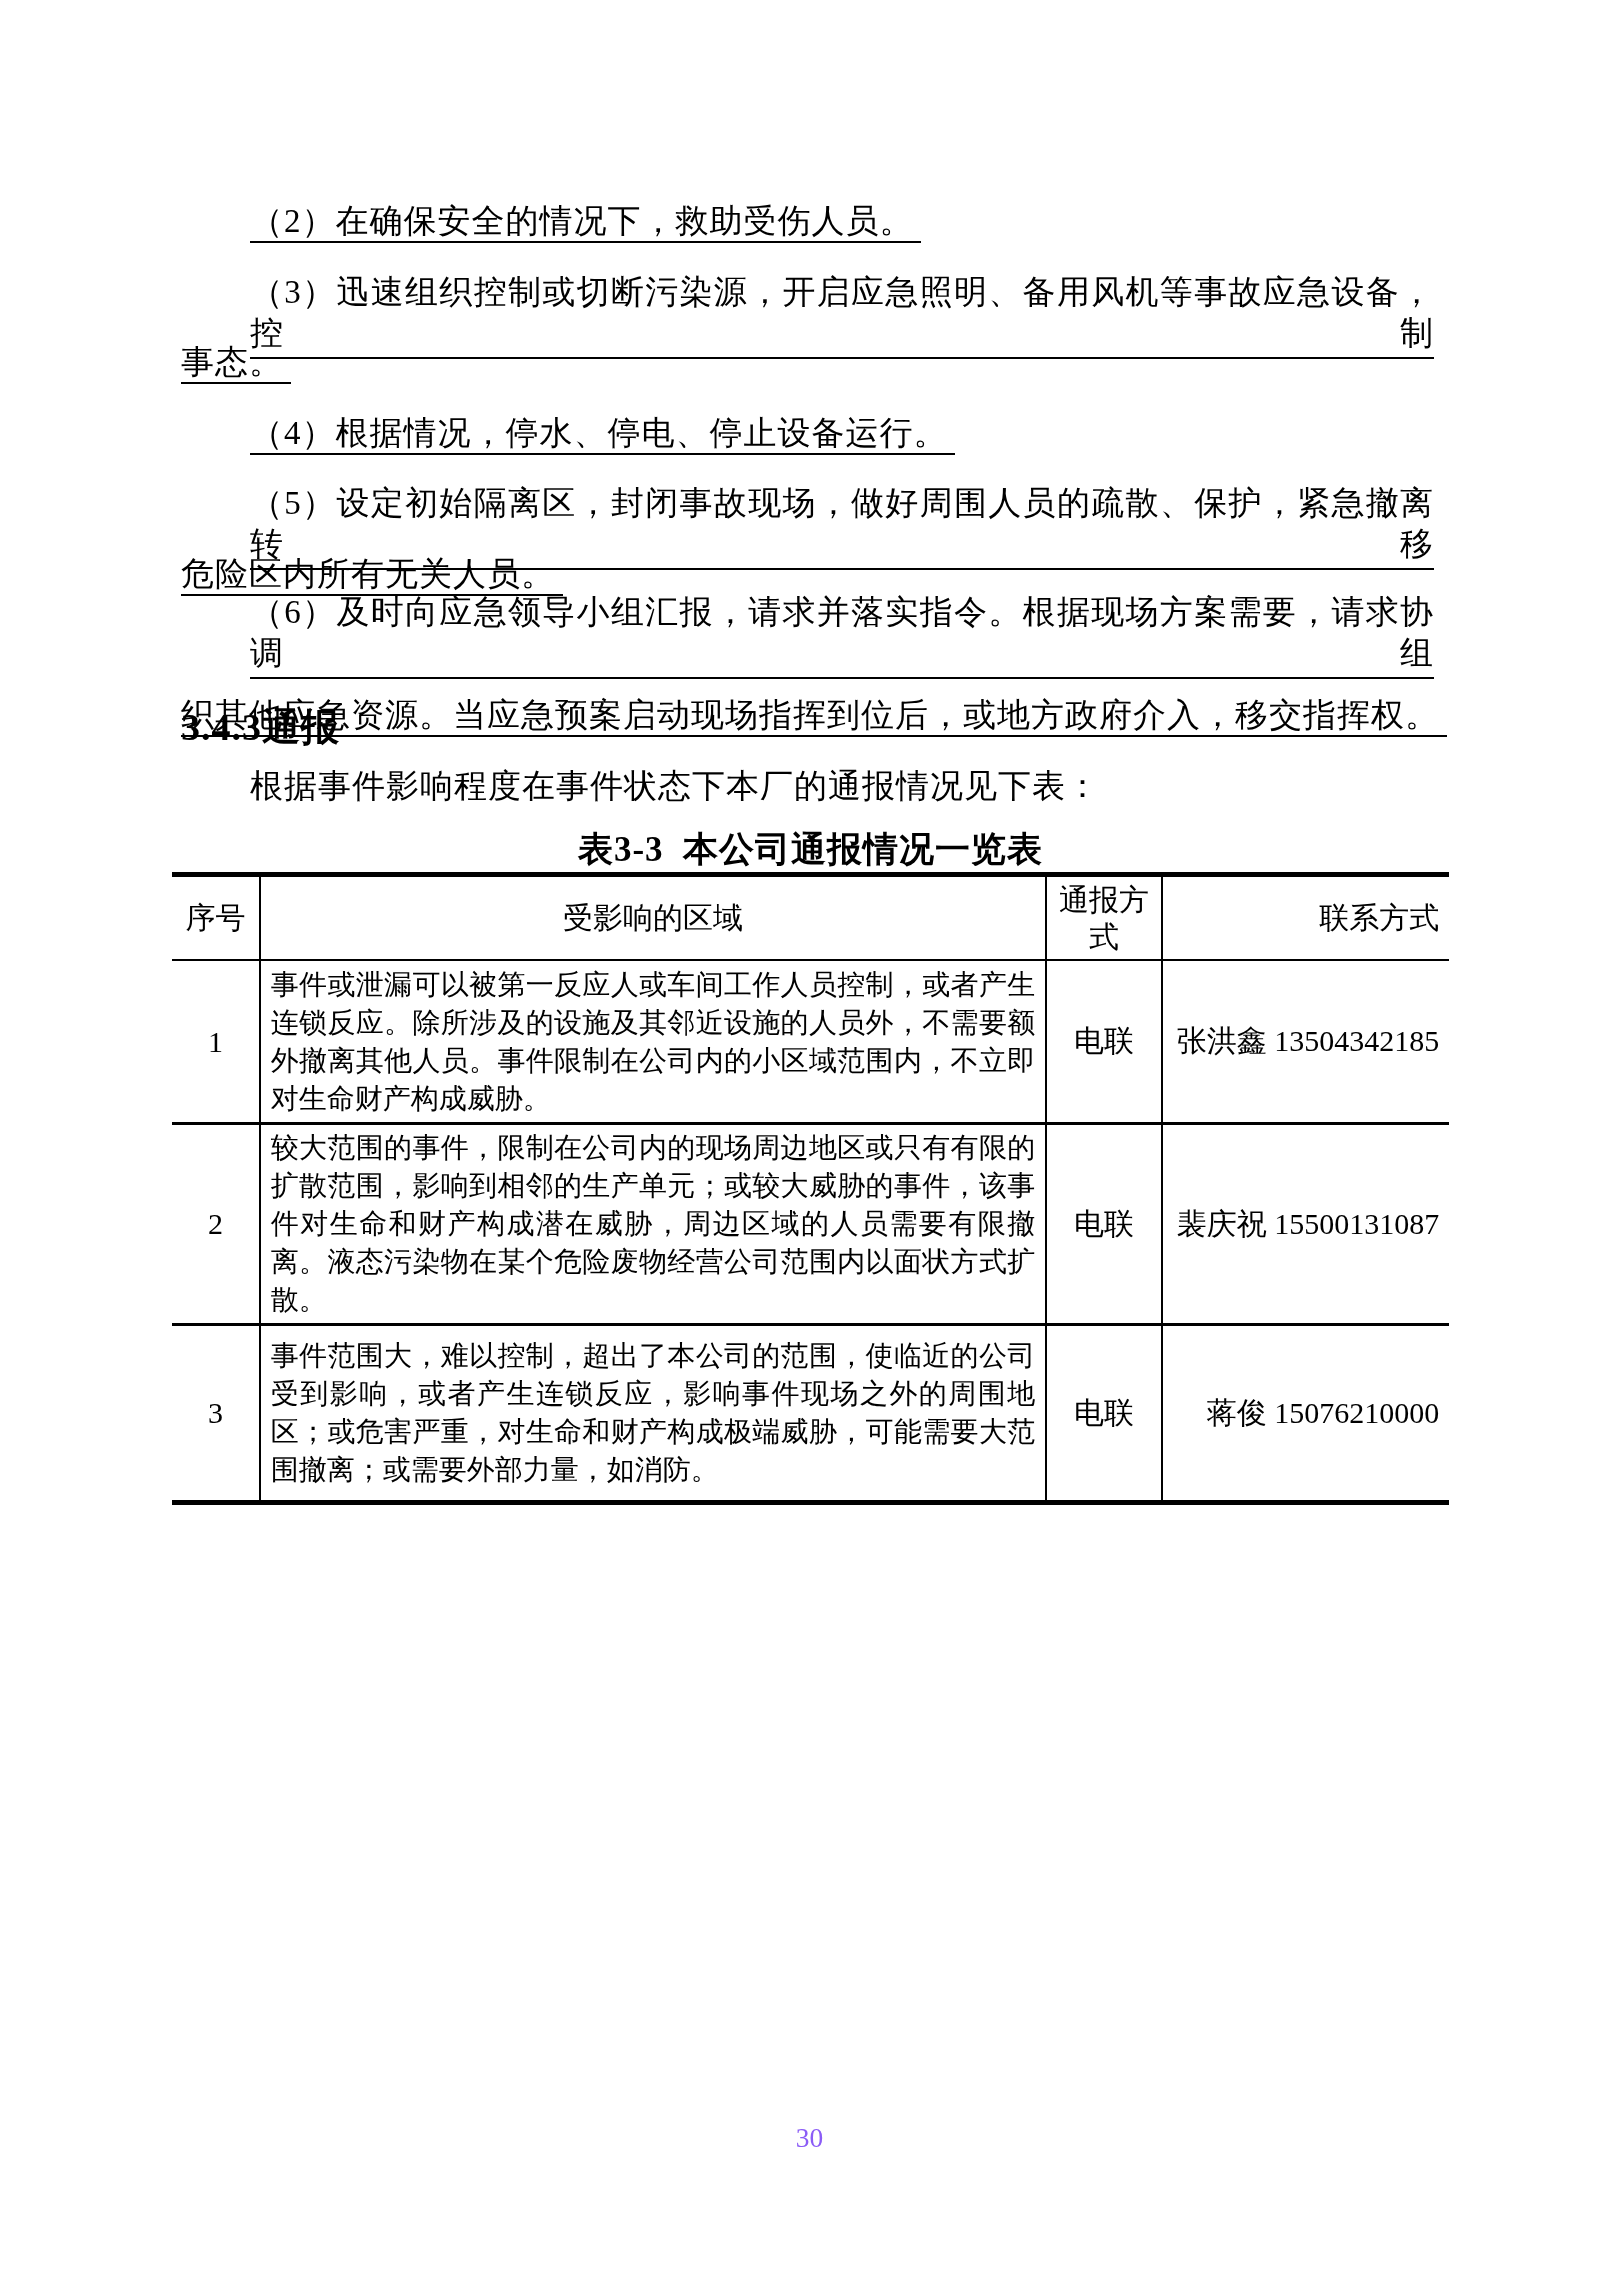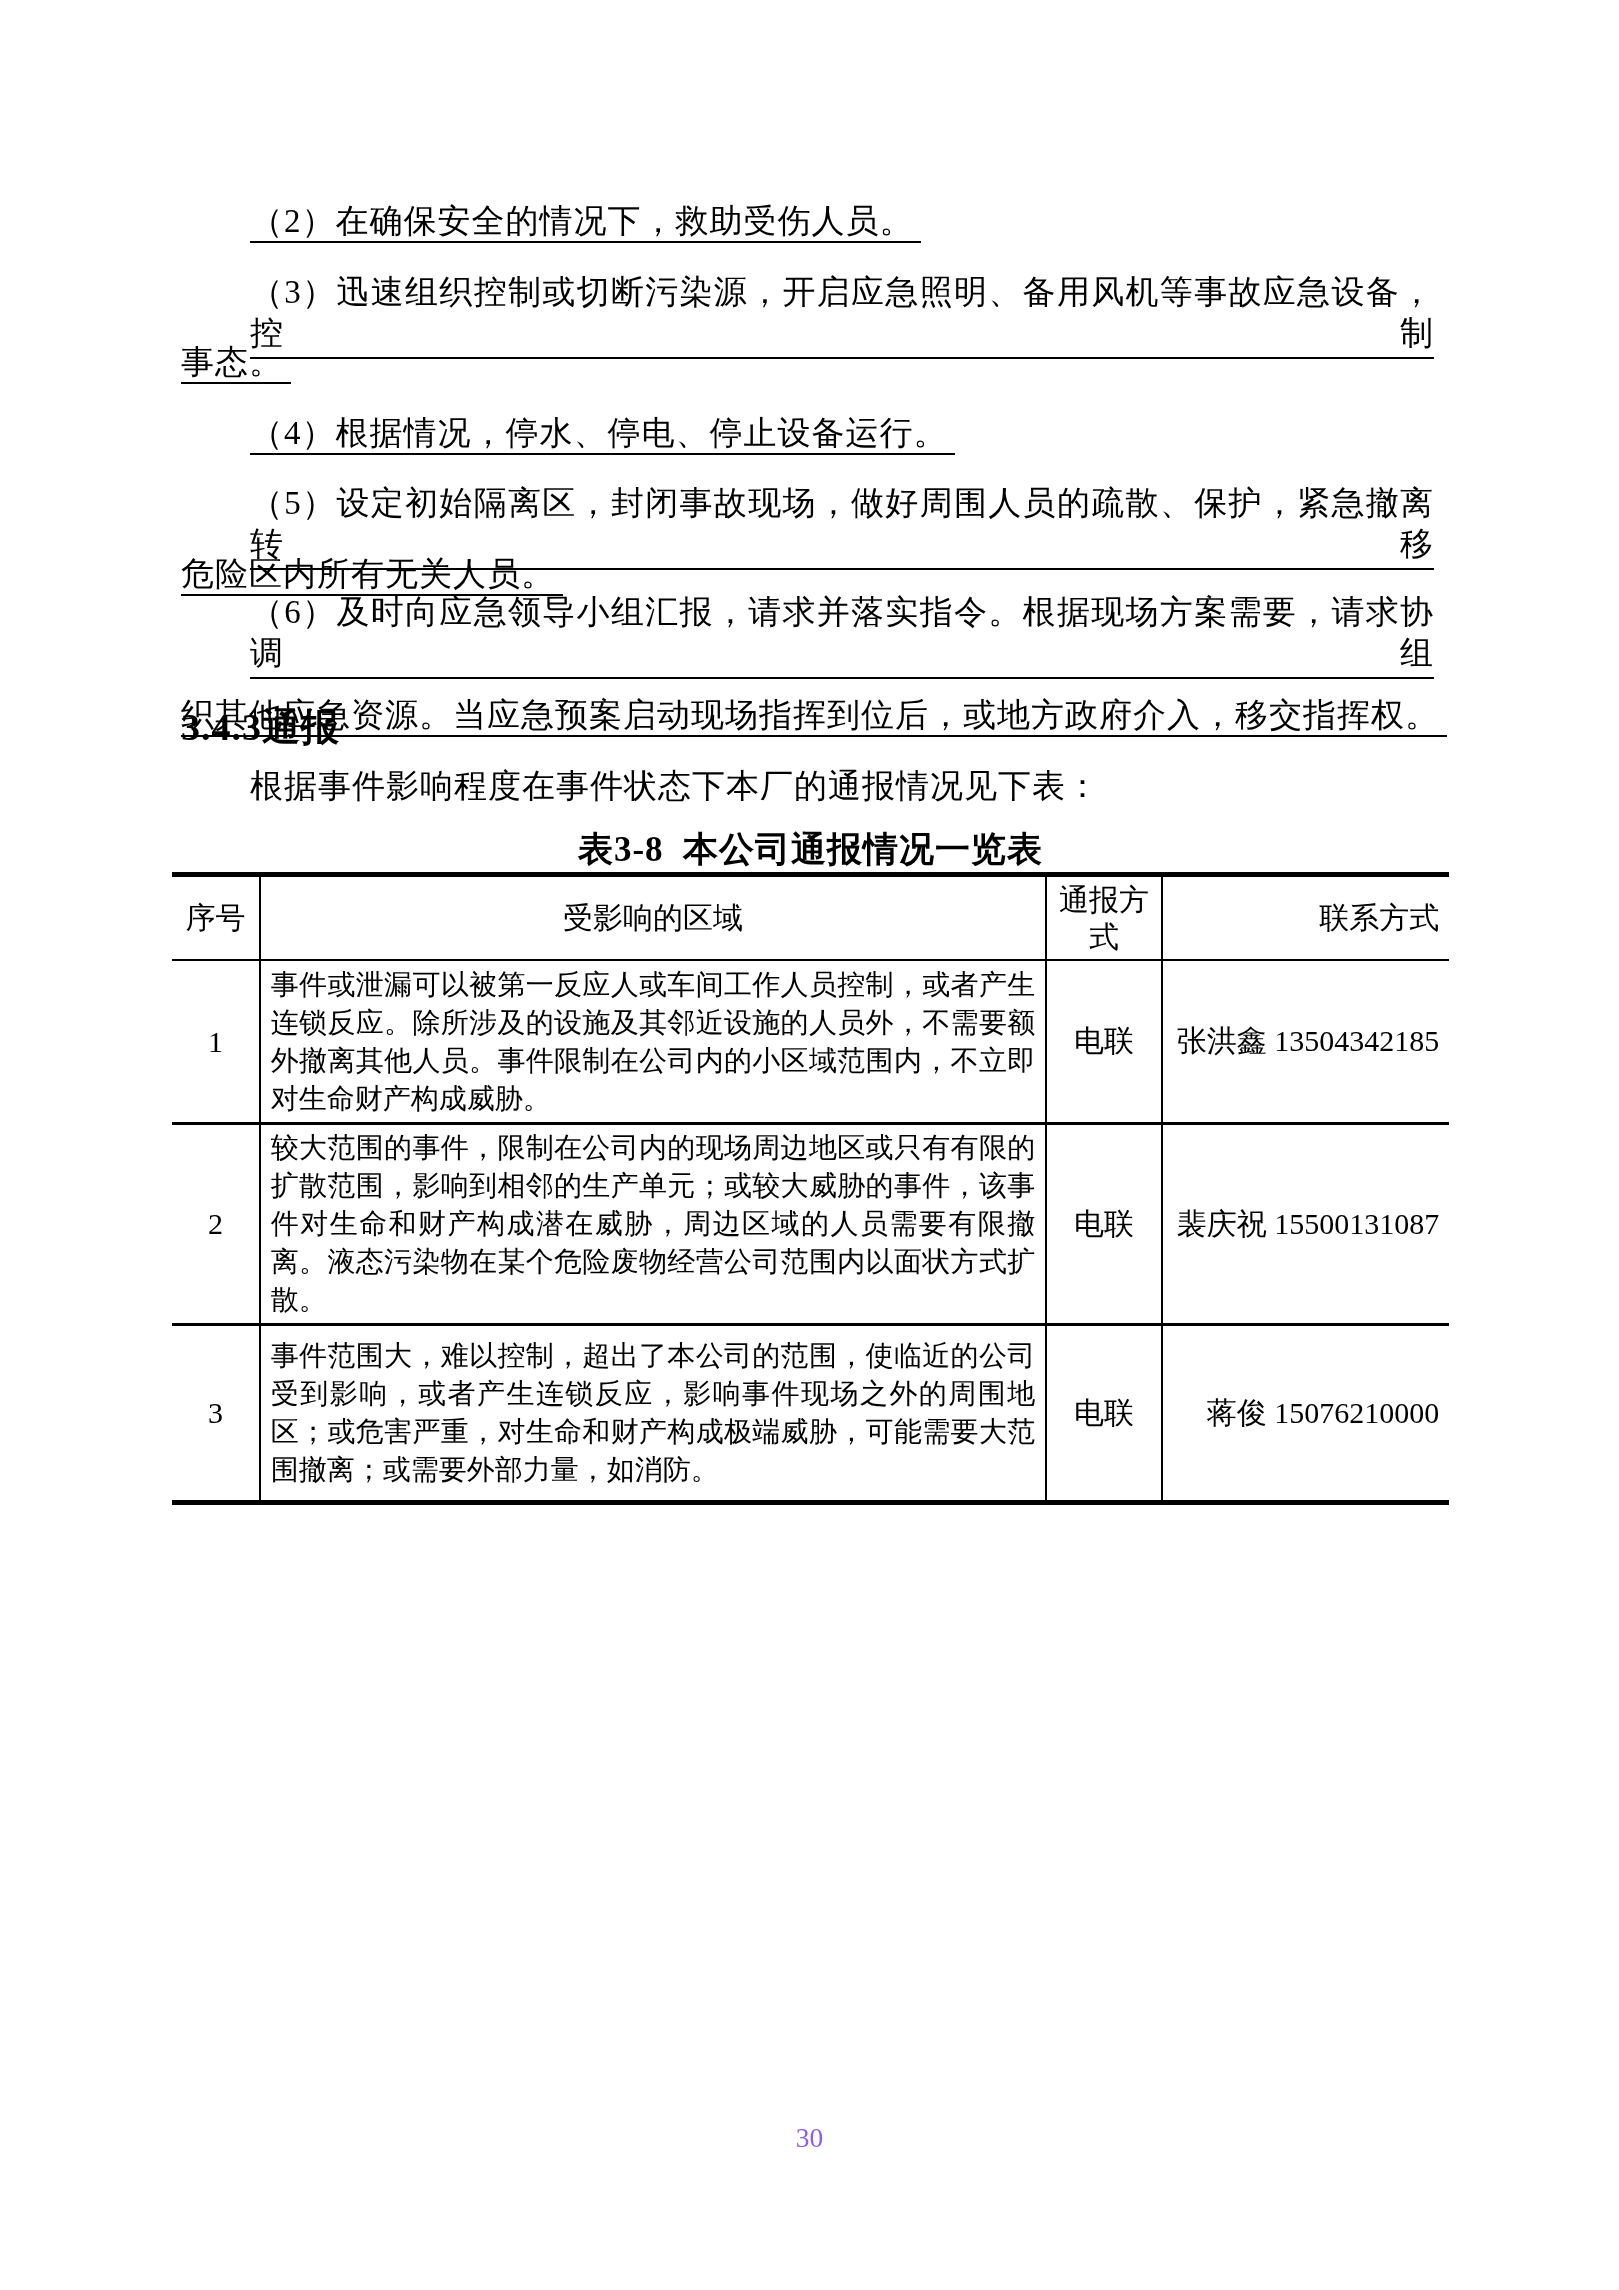--- a/index.html
+++ b/index.html
@@ -139,7 +139,7 @@
 
   <div class="intro-line">根据事件影响程度在事件状态下本厂的通报情况见下表：</div>
 
-  <div class="table-title">表3-8  本公司通报情况一览表</div>
+  <div class="table-title">表3-3  本公司通报情况一览表</div>
 
   <table class="notify">
     <colgroup>

